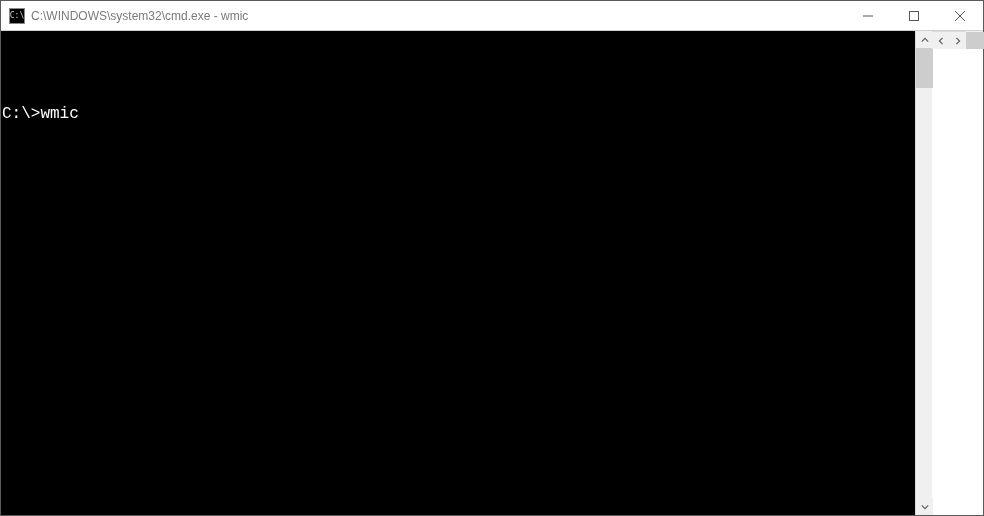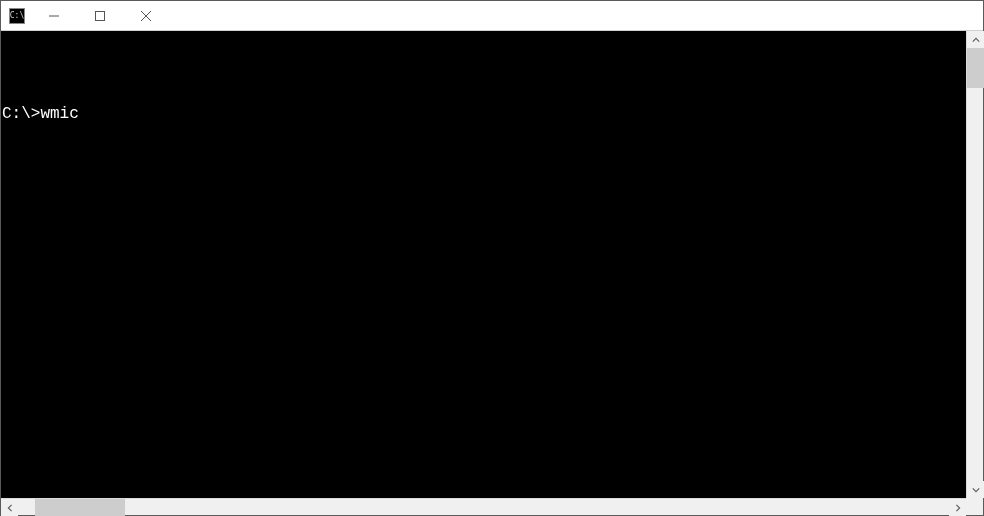--- a/index.html
+++ b/index.html
@@ -164,6 +164,7 @@
 <div class="window">
   <div class="titlebar">
     <div class="titlebar-icon">C:\</div>
+    <div class="titlebar-title">C:\WINDOWS\system32\cmd.exe - wmic</div>
     <div class="titlebar-buttons">
       <div class="titlebar-btn">
         <svg viewBox="0 0 10 10">

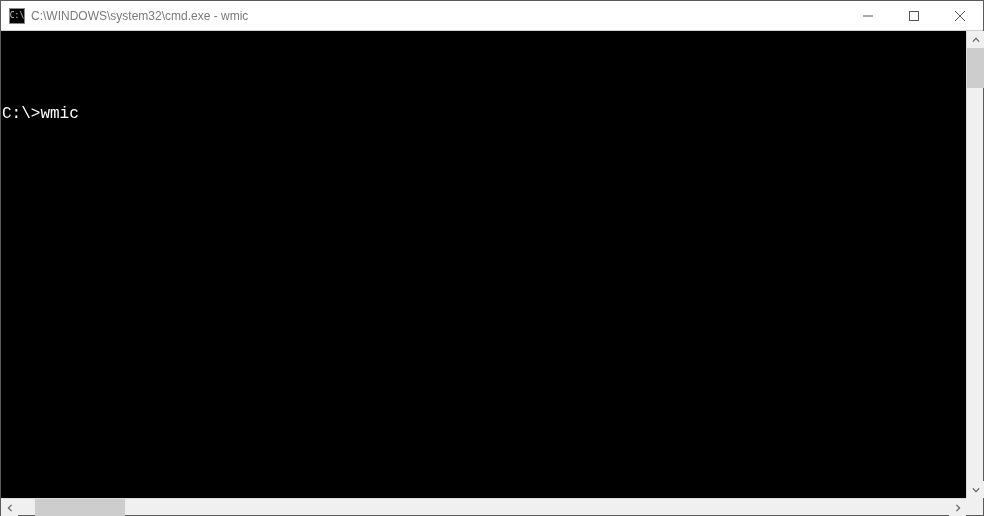--- a/index.html
+++ b/index.html
@@ -70,7 +70,7 @@
     .client-area {
       flex: 1;
       display: flex;
-      flex-direction: column;
+      flex-direction: row;
       min-height: 0;
     }
     .main-row {

